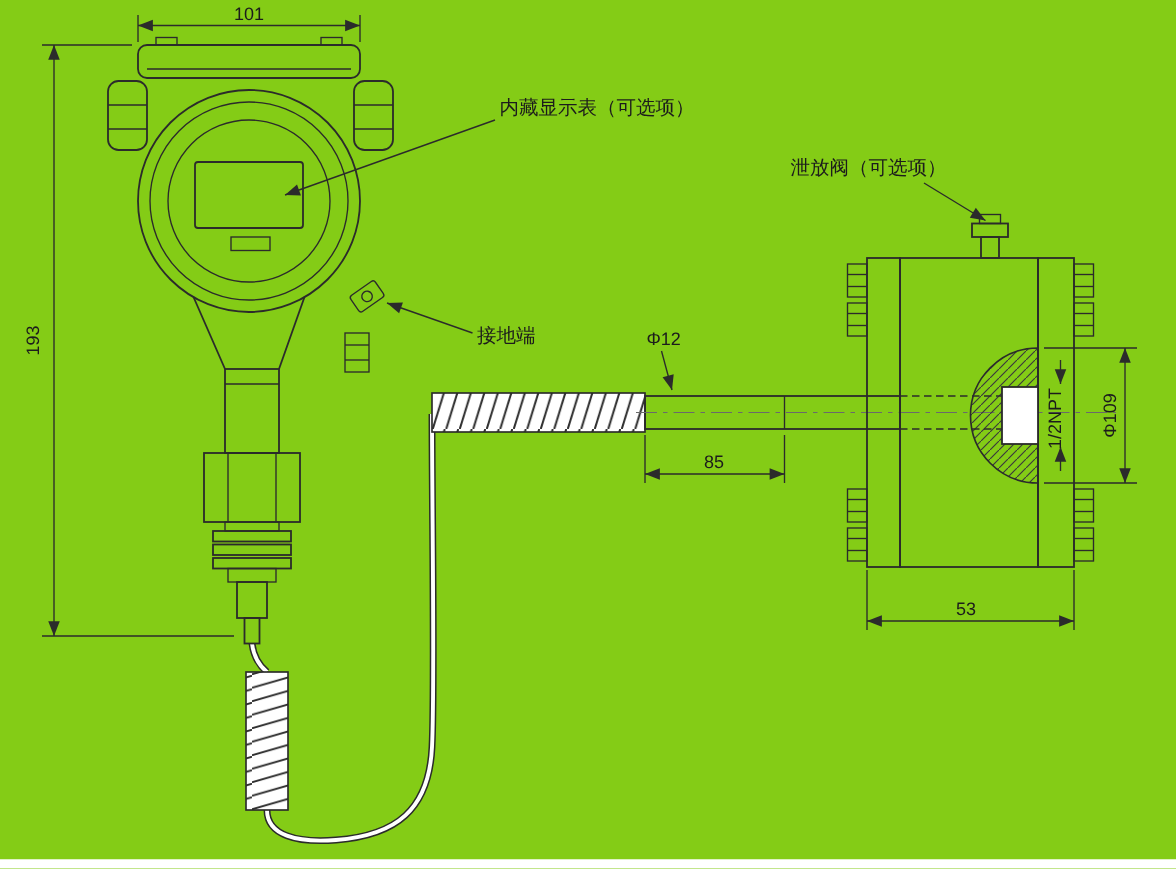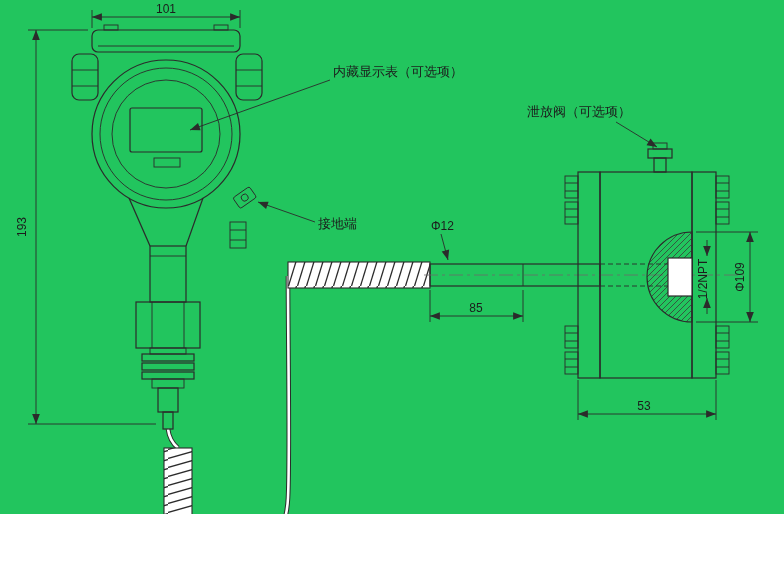--- a/index.html
+++ b/index.html
@@ -11,8 +11,8 @@
   .canvas {
     position: relative;
     width: 784px;
-    height: 514px;
-    background: #22c55e;
+    height: 573px;
+    background: #84cc16;
     overflow: hidden;
   }
   svg text {

